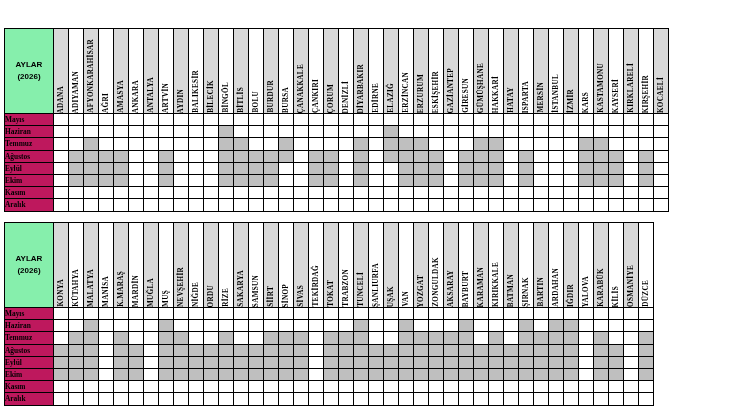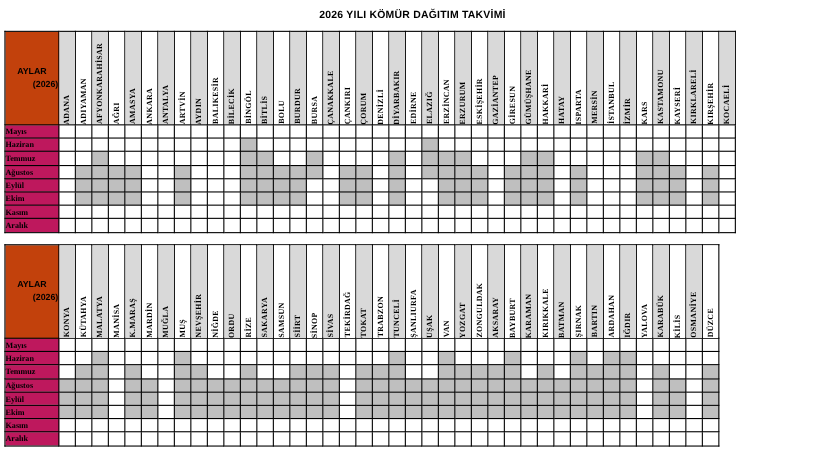--- a/index.html
+++ b/index.html
@@ -91,7 +91,6 @@
 
 <div class="page">
 
-  <div class="title">2026 YILI KÖMÜR DAĞITIM TAKVİMİ</div>
 
   <div class="block" id="block1">
       <table class="cal">

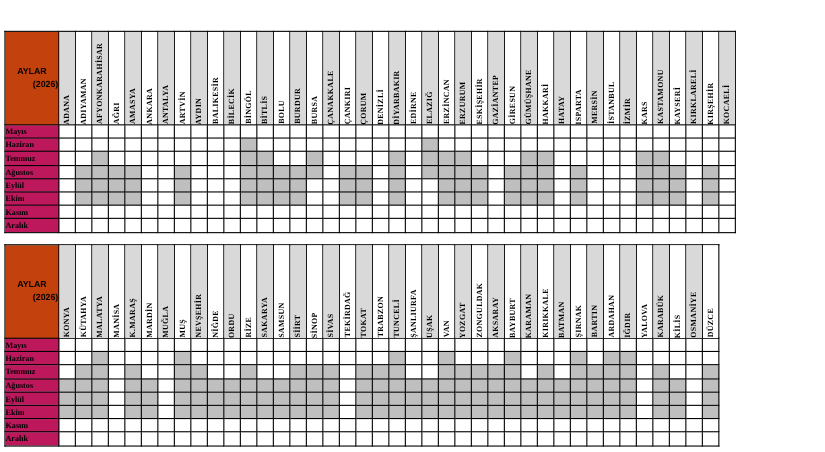--- a/index.html
+++ b/index.html
@@ -61,7 +61,7 @@
     height:84px;
     text-align:center;
     vertical-align:middle;
-    background:#c2410c;
+    background:#86efac;
     font-size:8px;
     font-weight:bold;
     font-family:"Liberation Sans", sans-serif;

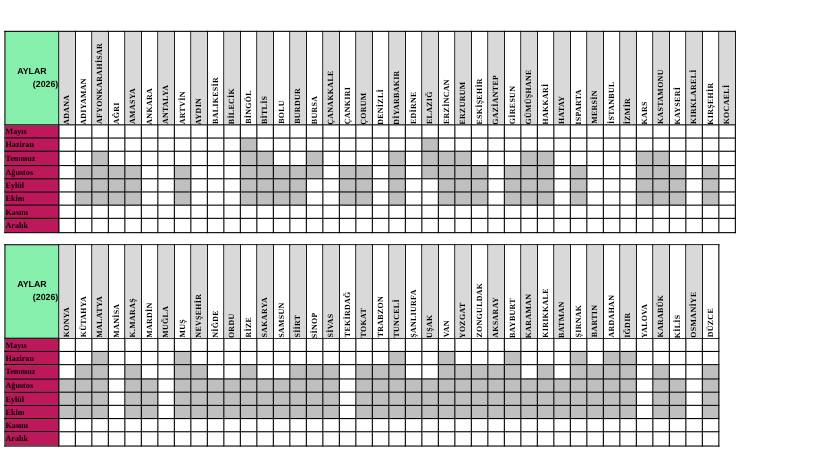--- a/index.html
+++ b/index.html
@@ -84,7 +84,7 @@
   }
   td.cell.on{background:#bfbfbf;}
   .corner-l1{display:block;}
-  .corner-l2{display:block;text-align:right;}
+  .corner-l2{display:block;}
 </style>
 </head>
 <body>

